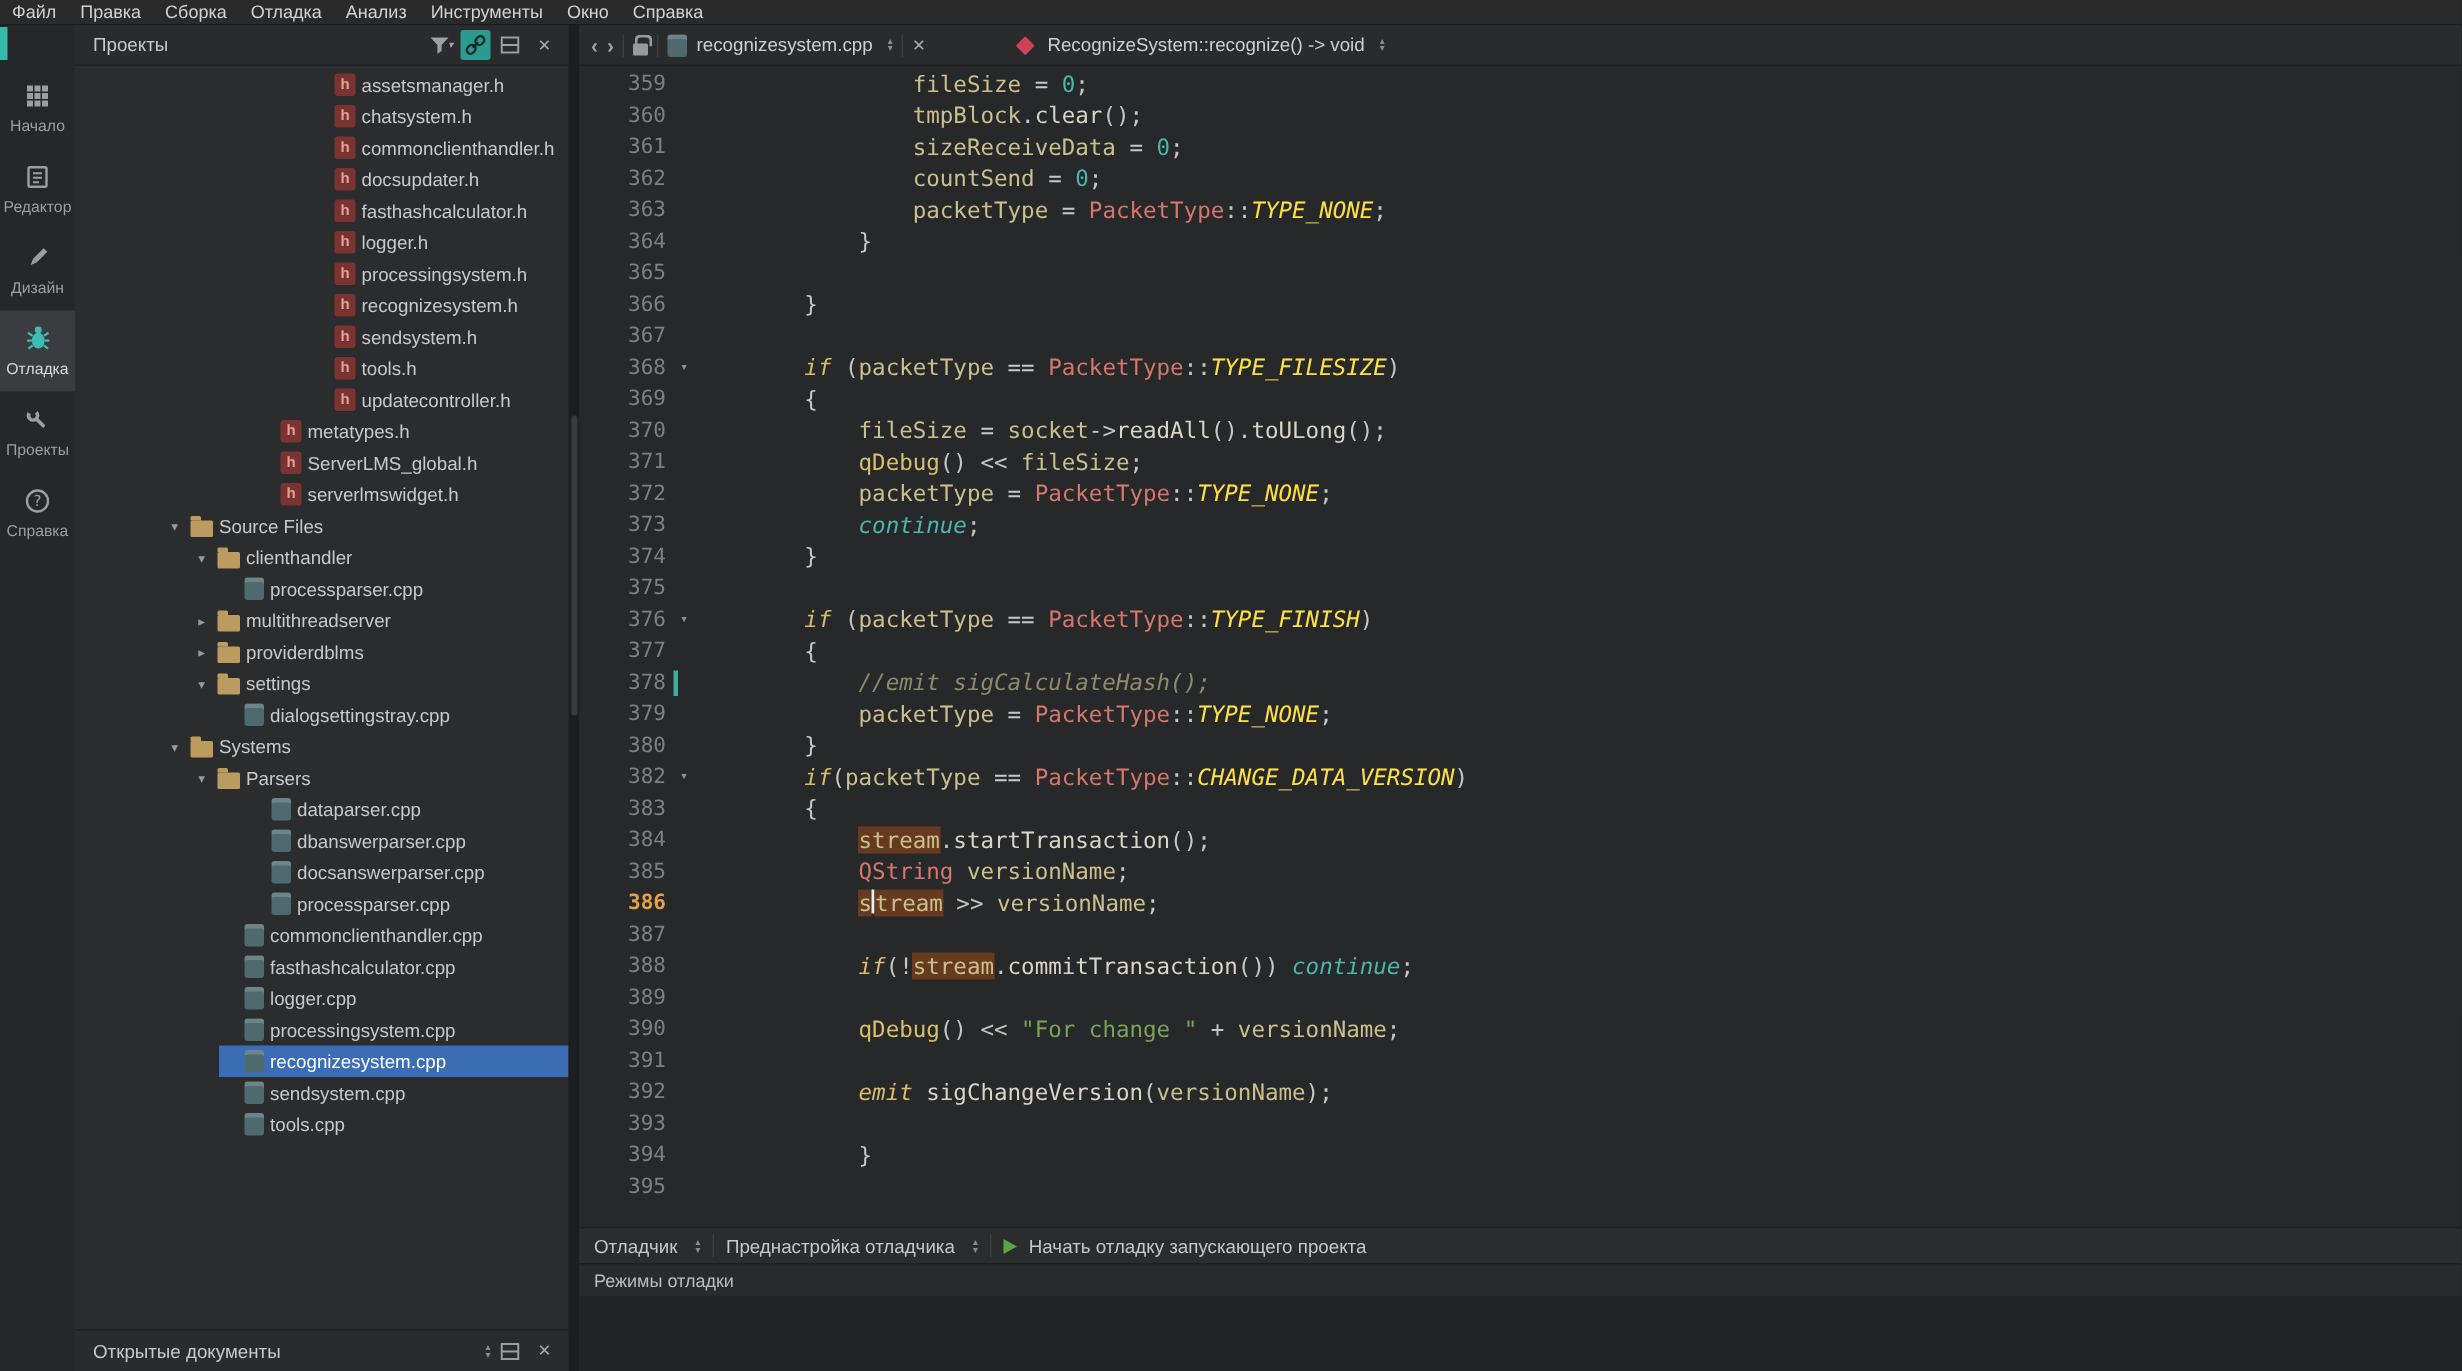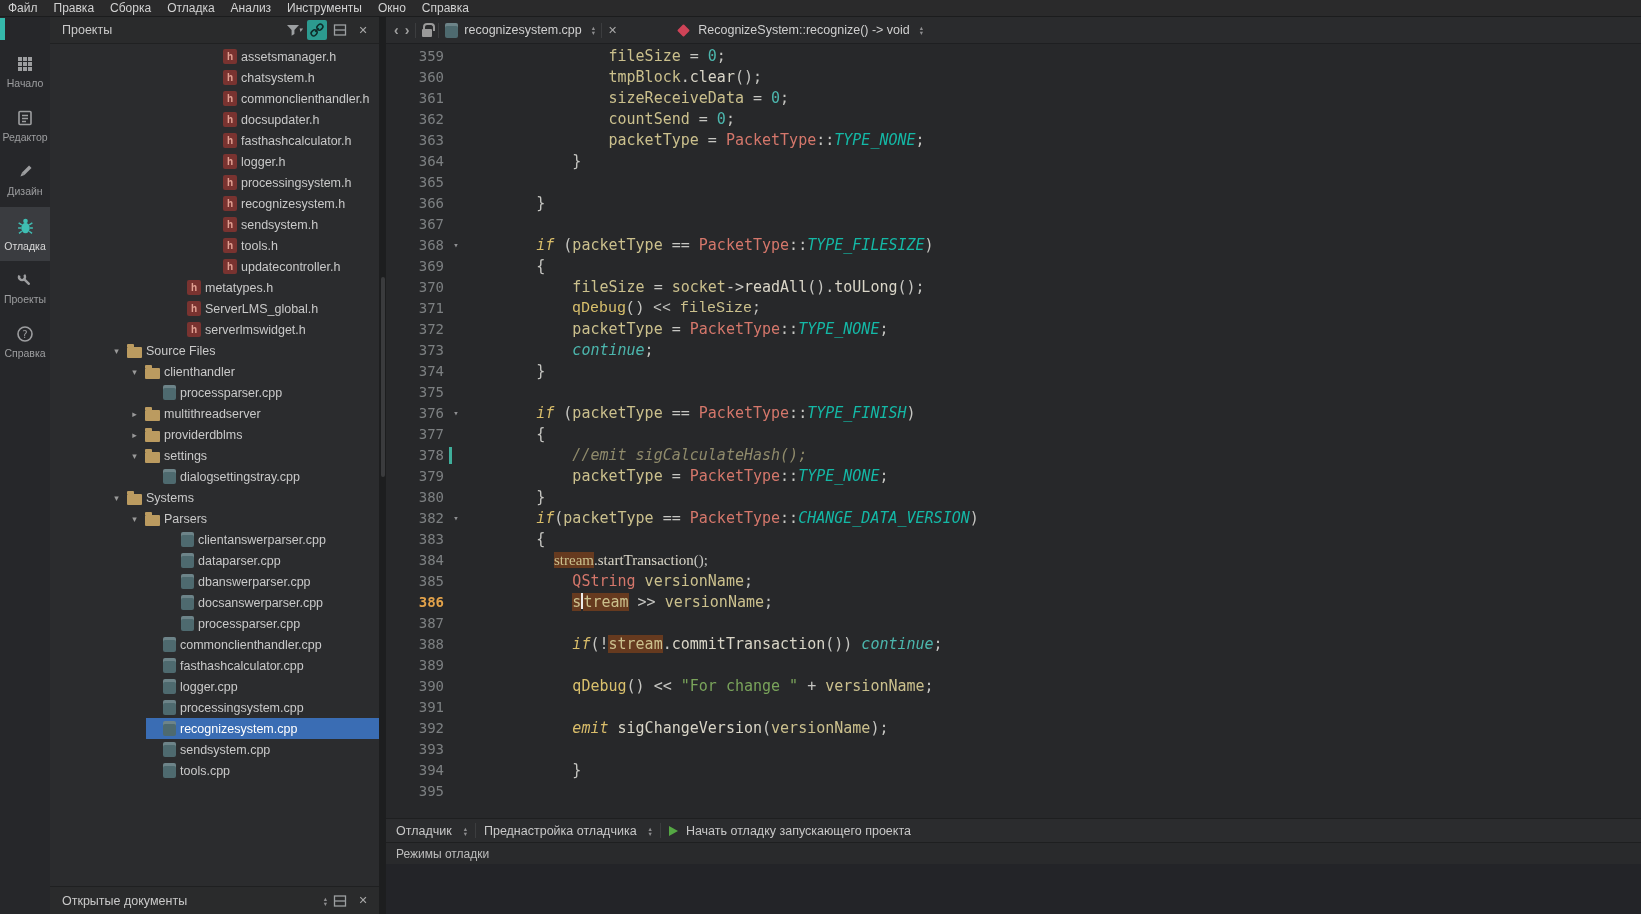--- a/index.html
+++ b/index.html
@@ -63,7 +63,7 @@
 .tk.kw2{color:#4cb6ad;font-style:italic}
 .tk.num{color:#4cb6ad}
 .tk.typ{color:#d5776b}
-.tk.enm{color:#14b8a6;font-style:italic}
+.tk.enm{color:#fde047;font-style:italic}
 .tk.str{color:#7aa45b}
 .tk.com{color:#8f8a6b;font-style:italic}
 .tk.mem{color:#cbc08d}

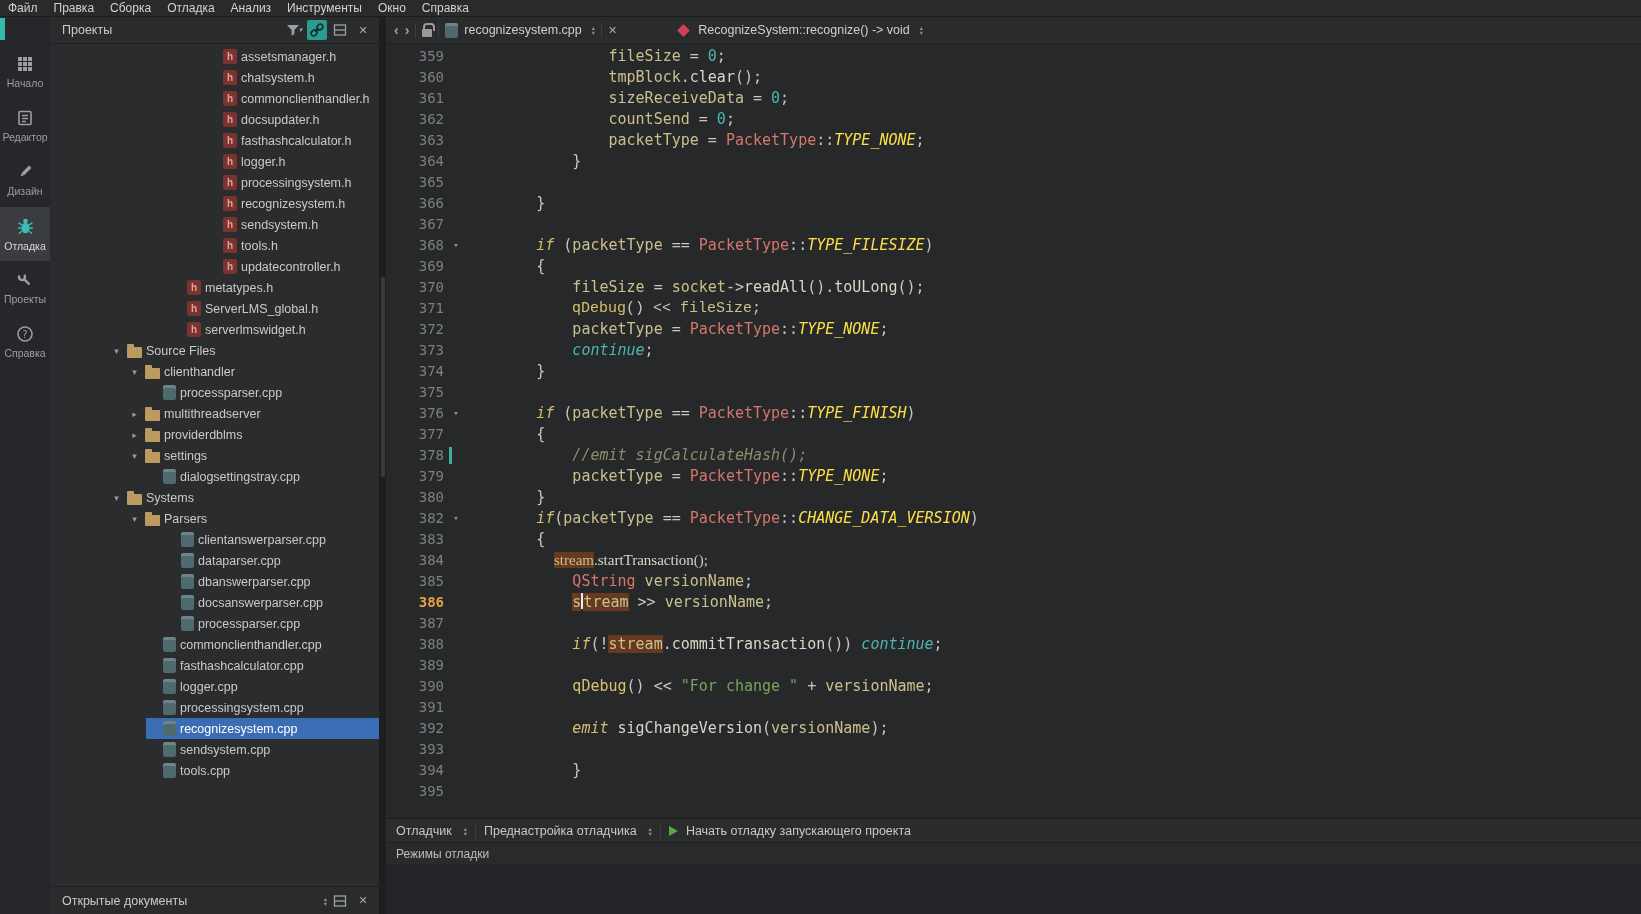--- a/index.html
+++ b/index.html
@@ -525,7 +525,7 @@
           <div class="cl"><span class="ln">368</span><span class="fold">▾</span><span class="ct" style="padding-left: 8ch;"><span class="tk kw">if</span><span class="tk pln"> (</span><span class="tk mem">packetType</span><span class="tk pln"> == </span><span class="tk typ">PacketType</span><span class="tk pln">::</span><span class="tk enm">TYPE_FILESIZE</span><span class="tk pln">)</span></span></div>
           <div class="cl"><span class="ln">369</span><span class="fold"></span><span class="ct" style="padding-left: 8ch;"><span class="tk pln">{</span></span></div>
           <div class="cl"><span class="ln">370</span><span class="fold"></span><span class="ct" style="padding-left: 12ch;"><span class="tk mem">fileSize</span><span class="tk pln"> = </span><span class="tk mem">socket</span><span class="tk pln">-&gt;</span><span class="tk fn">readAll</span><span class="tk pln">().</span><span class="tk fn">toULong</span><span class="tk pln">();</span></span></div>
-          <div class="cl"><span class="ln">371</span><span class="fold"></span><span class="ct" style="padding-left: 12ch; font-family: Liberation Mono, monospace;"><span class="tk fnq">qDebug</span><span class="tk pln">() &lt;&lt; </span><span class="tk mem">fileSize</span><span class="tk pln">;</span></span></div>
+          <div class="cl"><span class="ln">371</span><span class="fold"></span><span class="ct" style="padding-left: 12ch;"><span class="tk fnq">qDebug</span><span class="tk pln">() &lt;&lt; </span><span class="tk mem">fileSize</span><span class="tk pln">;</span></span></div>
           <div class="cl"><span class="ln">372</span><span class="fold"></span><span class="ct" style="padding-left: 12ch;"><span class="tk mem">packetType</span><span class="tk pln"> = </span><span class="tk typ">PacketType</span><span class="tk pln">::</span><span class="tk enm">TYPE_NONE</span><span class="tk pln">;</span></span></div>
           <div class="cl"><span class="ln">373</span><span class="fold"></span><span class="ct" style="padding-left: 12ch;"><span class="tk kw2">continue</span><span class="tk pln">;</span></span></div>
           <div class="cl"><span class="ln">374</span><span class="fold"></span><span class="ct" style="padding-left: 8ch;"><span class="tk pln">}</span></span></div>

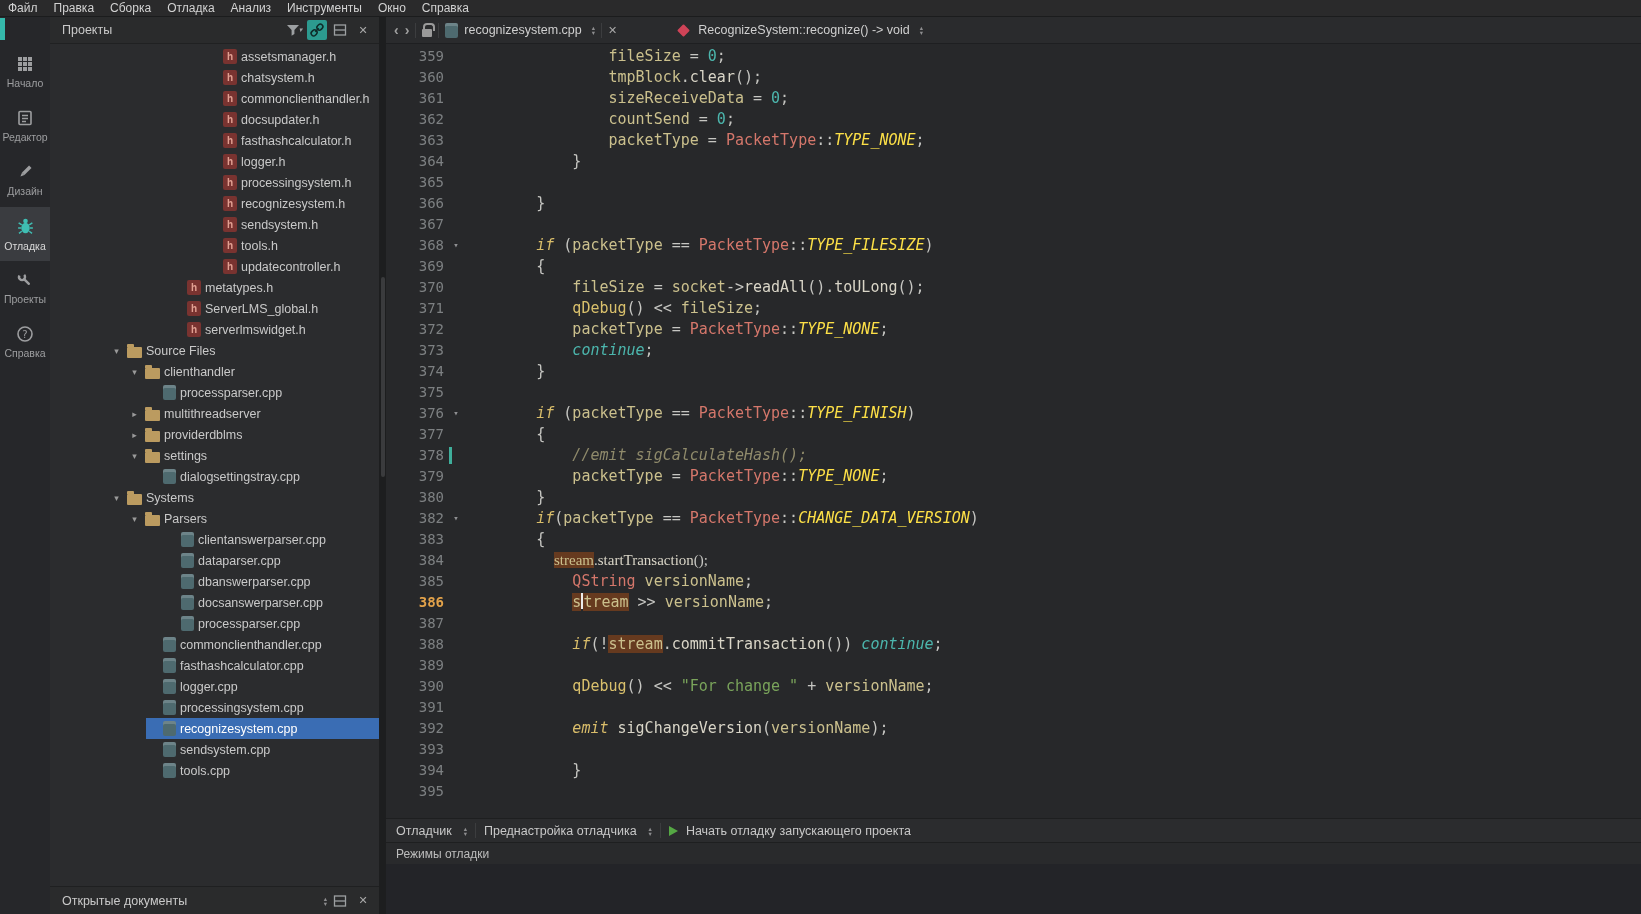--- a/index.html
+++ b/index.html
@@ -366,14 +366,6 @@
               <span class="arr">▾</span>
               <span class="ic ic-folder"></span>
               <span>Parsers</span>
-            </span>
-          </div>
-          <div class="trow">
-            <span class="pad" style="width: 114px;"></span>
-            <span class="tinner">
-              <span class="arr"></span>
-              <span class="ic ic-cpp"></span>
-              <span>clientanswerparser.cpp</span>
             </span>
           </div>
           <div class="trow">

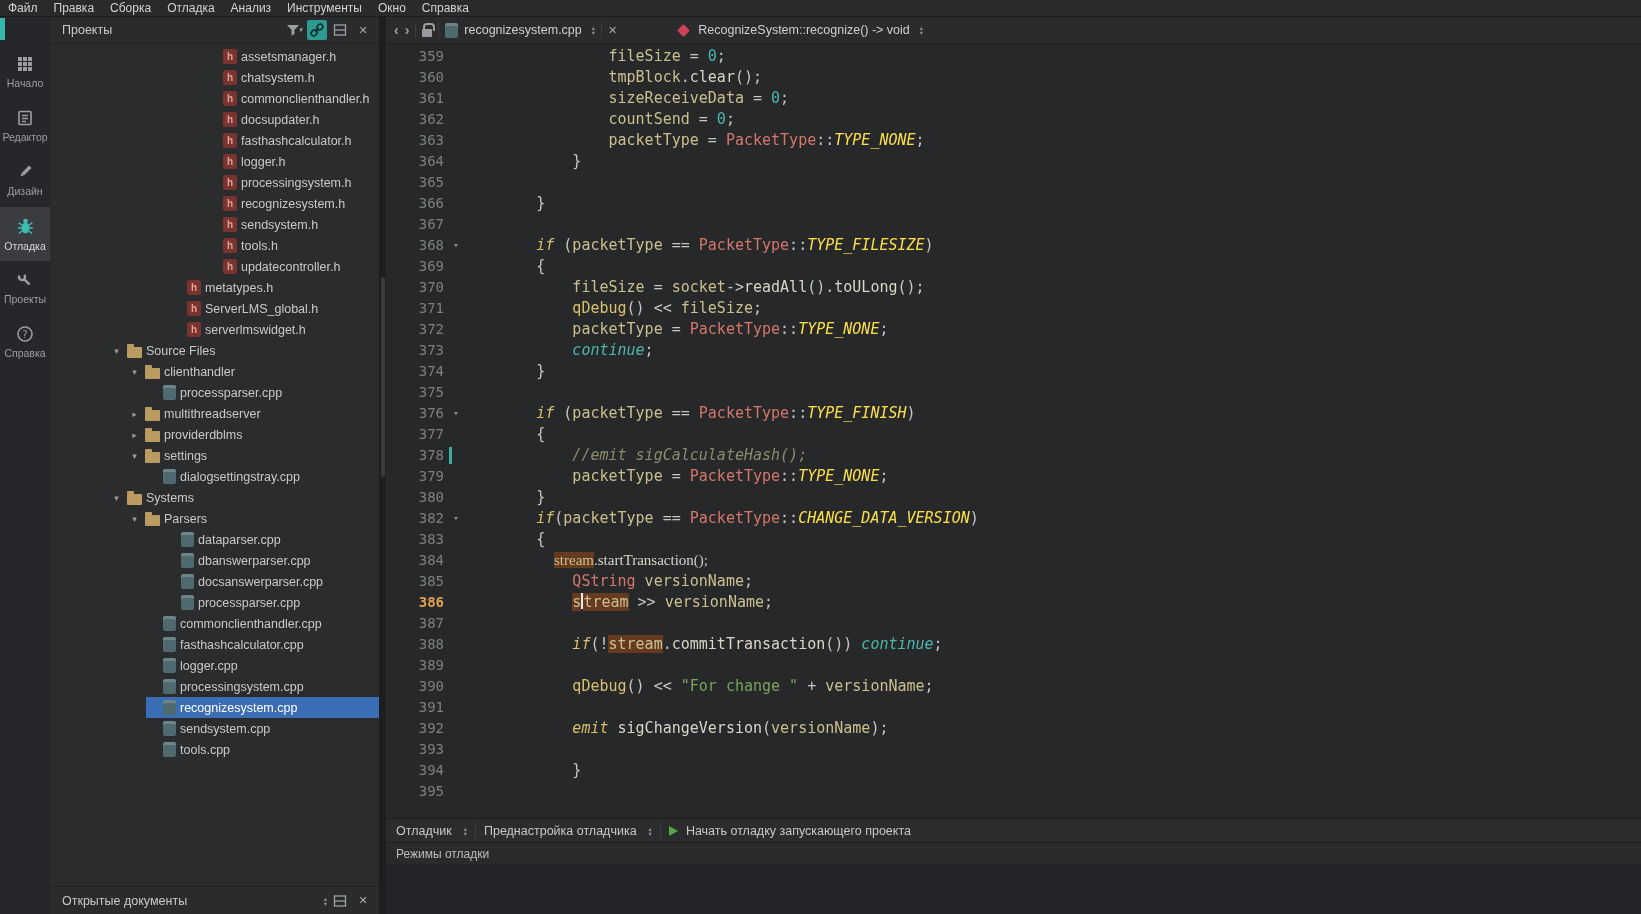--- a/index.html
+++ b/index.html
@@ -529,7 +529,7 @@
           <div class="cl"><span class="ln">380</span><span class="fold"></span><span class="ct" style="padding-left: 8ch;"><span class="tk pln">}</span></span></div>
           <div class="cl"><span class="ln">382</span><span class="fold">▾</span><span class="ct" style="padding-left: 8ch;"><span class="tk kw">if</span><span class="tk pln">(</span><span class="tk mem">packetType</span><span class="tk pln"> == </span><span class="tk typ">PacketType</span><span class="tk pln">::</span><span class="tk enm">CHANGE_DATA_VERSION</span><span class="tk pln">)</span></span></div>
           <div class="cl"><span class="ln">383</span><span class="fold"></span><span class="ct" style="padding-left: 8ch;"><span class="tk pln">{</span></span></div>
-          <div class="cl"><span class="ln">384</span><span class="fold"></span><span class="ct" style="padding-left: 12ch; font-family: Liberation Serif, serif;"><span class="tk mem hl">stream</span><span class="tk pln">.</span><span class="tk fn">startTransaction</span><span class="tk pln">();</span></span></div>
+          <div class="cl"><span class="ln">384</span><span class="fold"></span><span class="ct" style="padding-left: 12ch;"><span class="tk mem hl">stream</span><span class="tk pln">.</span><span class="tk fn">startTransaction</span><span class="tk pln">();</span></span></div>
           <div class="cl"><span class="ln">385</span><span class="fold"></span><span class="ct" style="padding-left: 12ch;"><span class="tk typ">QString</span><span class="tk pln"> </span><span class="tk mem">versionName</span><span class="tk pln">;</span></span></div>
           <div class="cl"><span class="ln cur">386</span><span class="fold"></span><span class="ct" style="padding-left: 12ch;"><span class="tk mem hl">s</span><span class="tk crt"></span><span class="tk mem hl">tream</span><span class="tk pln"> &gt;&gt; </span><span class="tk mem">versionName</span><span class="tk pln">;</span></span></div>
           <div class="cl"><span class="ln">387</span><span class="fold"></span><span class="ct" style="padding-left: 0ch;"></span></div>

